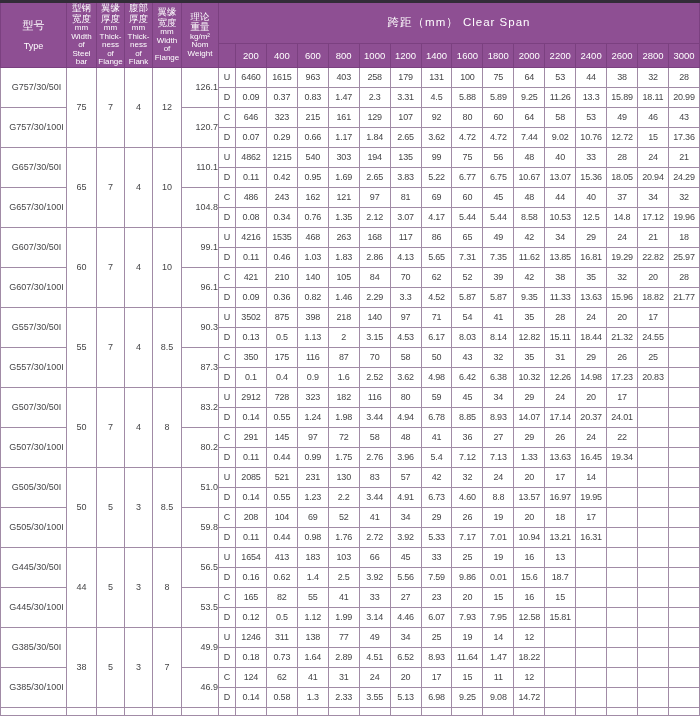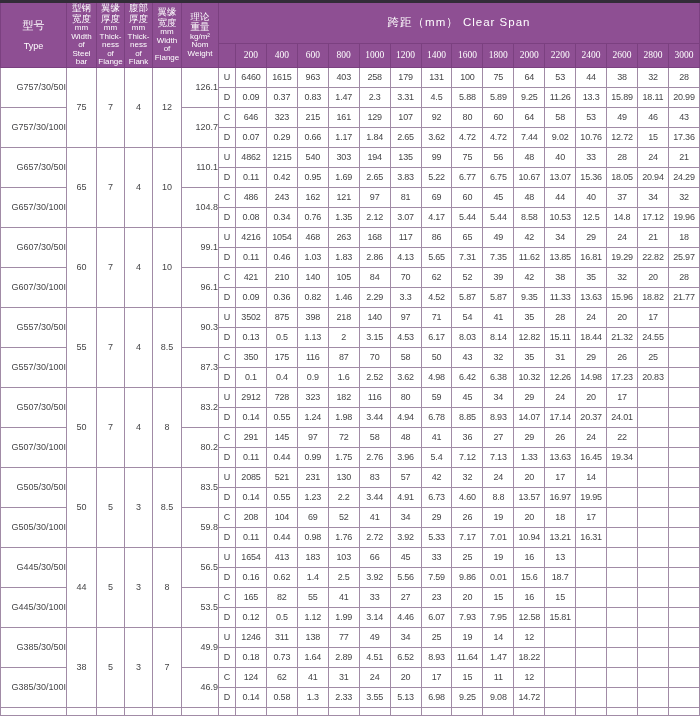--- a/index.html
+++ b/index.html
@@ -19,7 +19,7 @@
     text-align:center;vertical-align:middle;
   }
   tr.hdr-main{height:40px;}
-  tr.hdr-spans{height:24px;font-family:Liberation Serif, serif;}
+  tr.hdr-spans{height:24px;}
   .type-hd .cn{font-size:11px;line-height:14px;}
   .type-hd .en{font-size:9px;line-height:12px;margin-top:8px;}
   .spec-hd div{white-space:nowrap;}

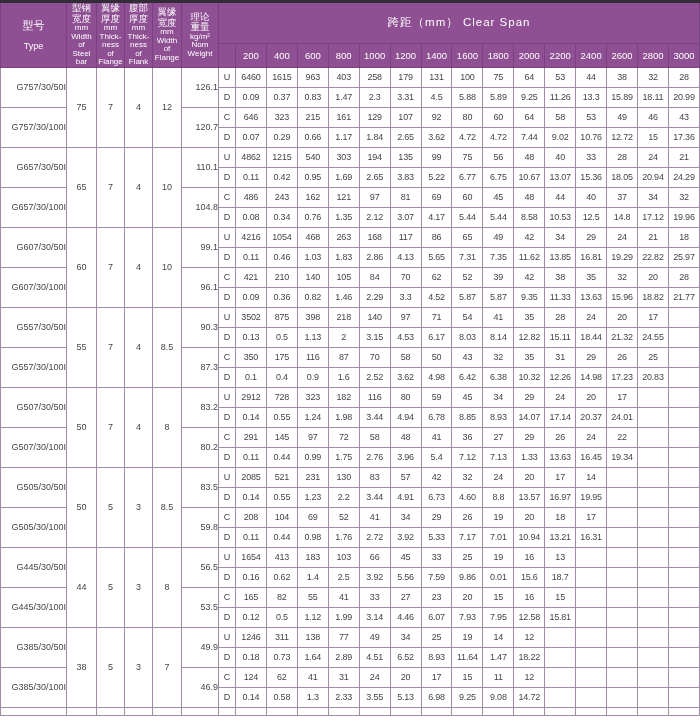--- a/index.html
+++ b/index.html
@@ -37,7 +37,7 @@
     font-size:9px;color:#454547;text-align:center;vertical-align:middle;
     line-height:1;
   }
-  td.type-cell{text-align:right;padding-left:6px;font-size:9px;color:#454547;}
+  td.type-cell{text-align:center;padding-left:6px;font-size:9px;color:#454547;}
   td.weight-cell{font-size:9px;text-align:right;}
   td.marker-cell{font-size:9px;}
   td.val-cell{font-size:9px;letter-spacing:-0.2px;}

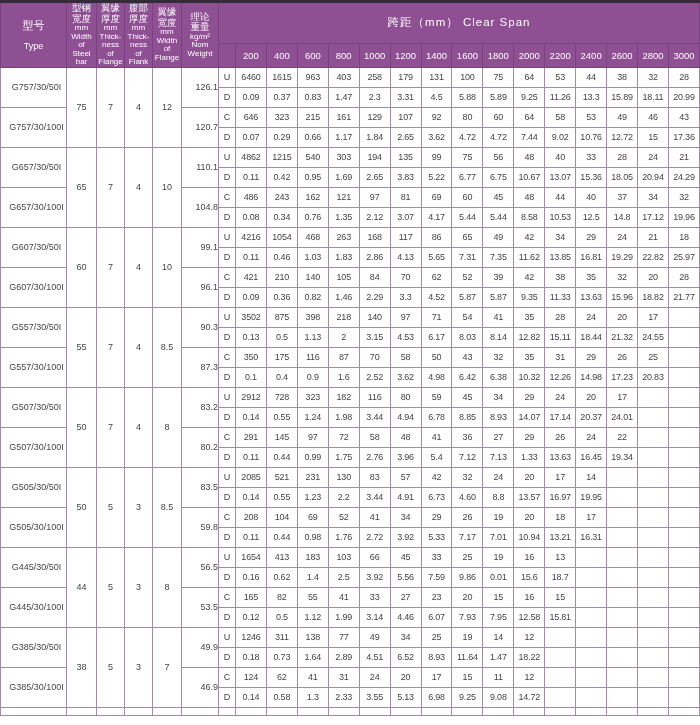--- a/index.html
+++ b/index.html
@@ -310,7 +310,7 @@
           <td rowspan="2" class="weight-cell">99.1</td>
           <td class="marker-cell">U</td>
           <td class="val-cell">4216</td>
-          <td class="val-cell">1054</td>
+          <td class="val-cell">1535</td>
           <td class="val-cell">468</td>
           <td class="val-cell">263</td>
           <td class="val-cell">168</td>

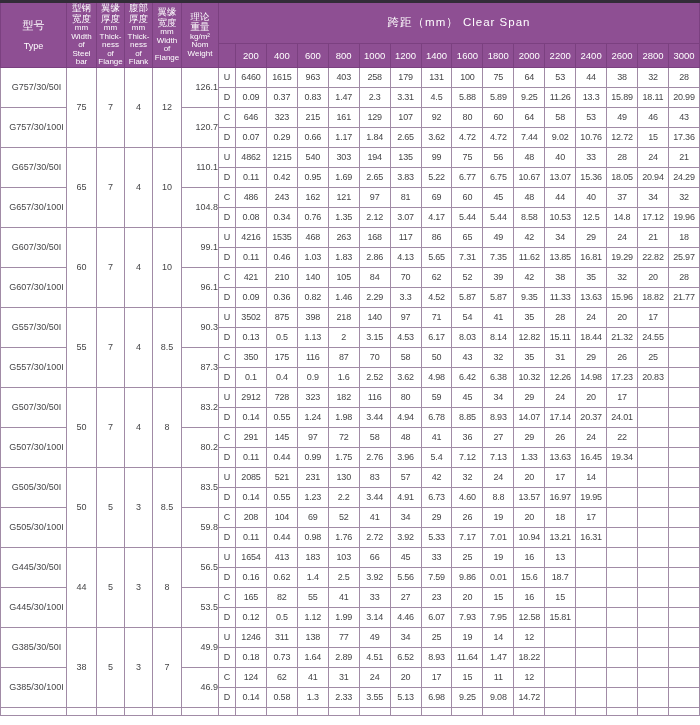--- a/index.html
+++ b/index.html
@@ -547,7 +547,7 @@
           <td rowspan="4" class="spec-cell">5</td>
           <td rowspan="4" class="spec-cell">3</td>
           <td rowspan="4" class="spec-cell">8.5</td>
-          <td rowspan="2" class="weight-cell">83.5</td>
+          <td rowspan="2" class="weight-cell">51.0</td>
           <td class="marker-cell">U</td>
           <td class="val-cell">2085</td>
           <td class="val-cell">521</td>

